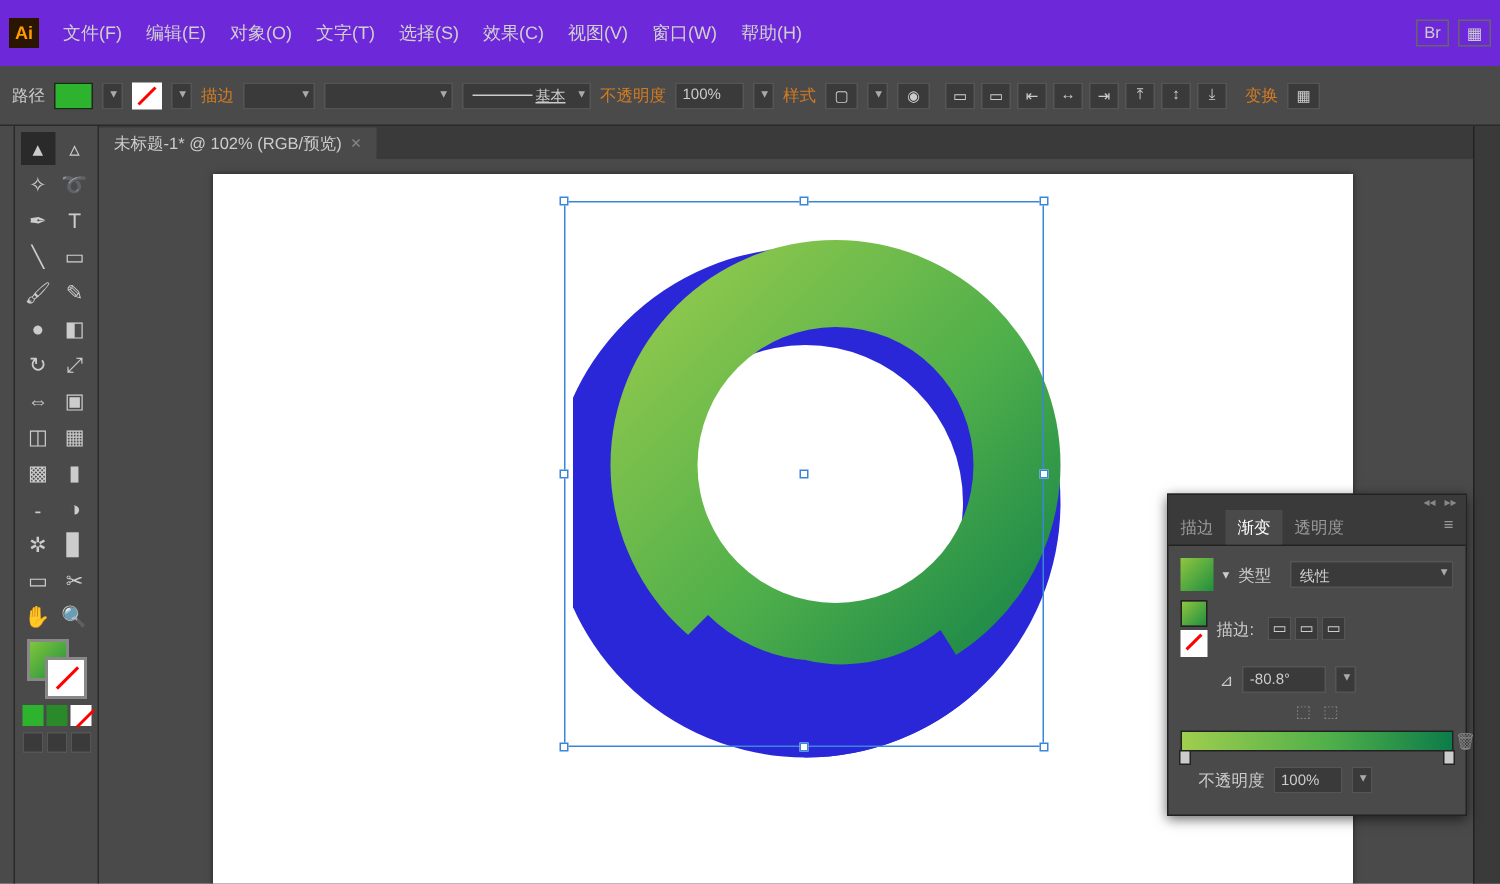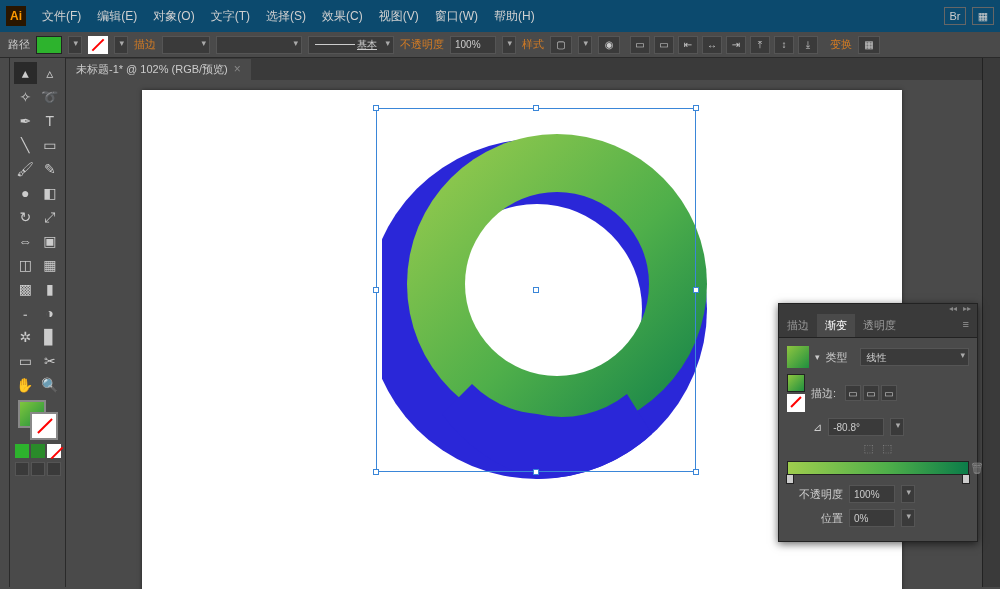--- a/index.html
+++ b/index.html
@@ -5,7 +5,7 @@
 * { margin: 0; padding: 0; box-sizing: border-box; font-family: "Microsoft YaHei", Arial, sans-serif; }
 body { background: #4a4a4a; width: 1000px; height: 589px; overflow: hidden; font-size: 11px; color: #cccccc; }
 
-.menubar { height: 32px; background: #0c4a6e; display: flex; align-items: center; padding: 0 6px; }
+.menubar { height: 44px; background: #6d28d9; display: flex; align-items: center; padding: 0 6px; }
 .ai-logo { width: 20px; height: 20px; background: #2a1600; color: #ff9a00; display: flex; align-items: center; justify-content: center; font-weight: bold; font-size: 12px; margin-right: 8px; }
 .menu-item { padding: 4px 8px; color: #d0d0d0; font-size: 12px; cursor: pointer; }
 .menu-right { margin-left: auto; display: flex; gap: 6px; align-items: center; }

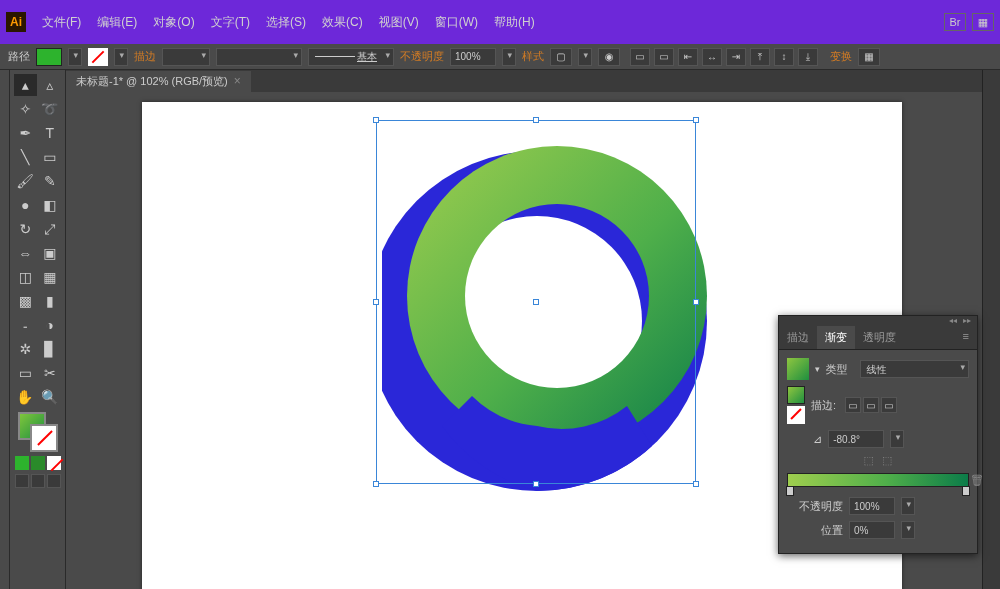--- a/index.html
+++ b/index.html
@@ -11,7 +11,7 @@
 .menu-right { margin-left: auto; display: flex; gap: 6px; align-items: center; }
 .menu-icon-box { width: 22px; height: 18px; border: 1px solid #666; display: flex; align-items: center; justify-content: center; }
 
-.control-bar { height: 26px; background: #4a4a4a; border-bottom: 1px solid #2a2a2a; display: flex; align-items: center; padding: 0 8px; gap: 6px; }
+.control-bar { height: 40px; background: #4a4a4a; border-bottom: 1px solid #2a2a2a; display: flex; align-items: center; padding: 0 8px; gap: 6px; }
 .ctrl-label { color: #ccc; font-size: 11px; }
 .color-swatch { width: 26px; height: 18px; background: #2db32d; border: 1px solid #222; }
 .ctrl-icon { width: 22px; height: 18px; border: 1px solid #555; background: #3a3a3a; display: flex; align-items: center; justify-content: center; font-size: 10px; }

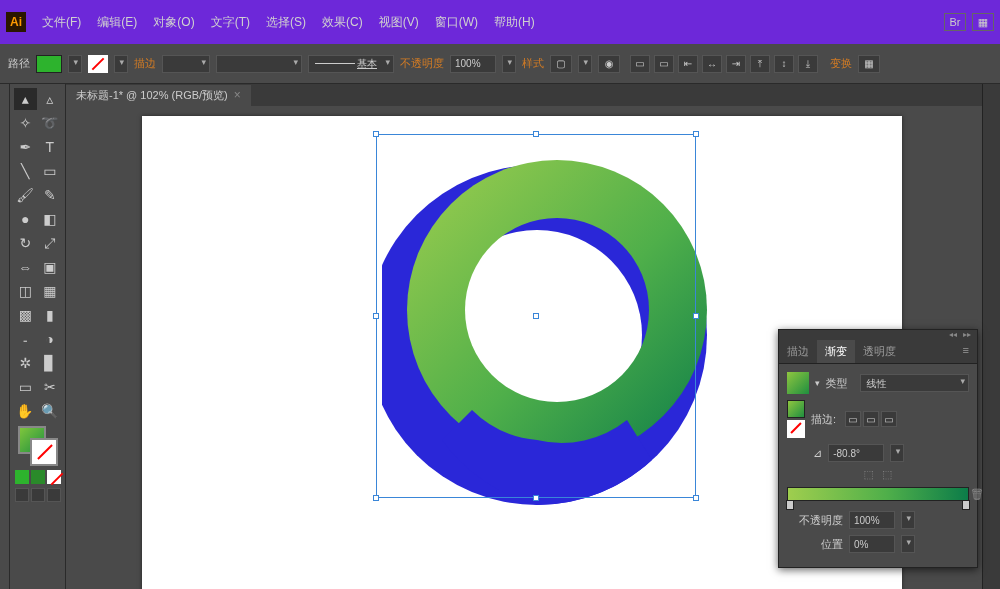--- a/index.html
+++ b/index.html
@@ -296,11 +296,6 @@
           <input class="angle-input" style="width: 46px;" value="100%">
           <div class="dropdown-sm" style="width:14px"></div>
         </div>
-        <div class="gp-row">
-          <span class="gp-lbl gp-right-lbl">位置</span>
-          <input class="angle-input" style="width: 46px;" value="0%">
-          <div class="dropdown-sm" style="width:14px"></div>
-        </div>
       </div>
     </div>
   </div>

